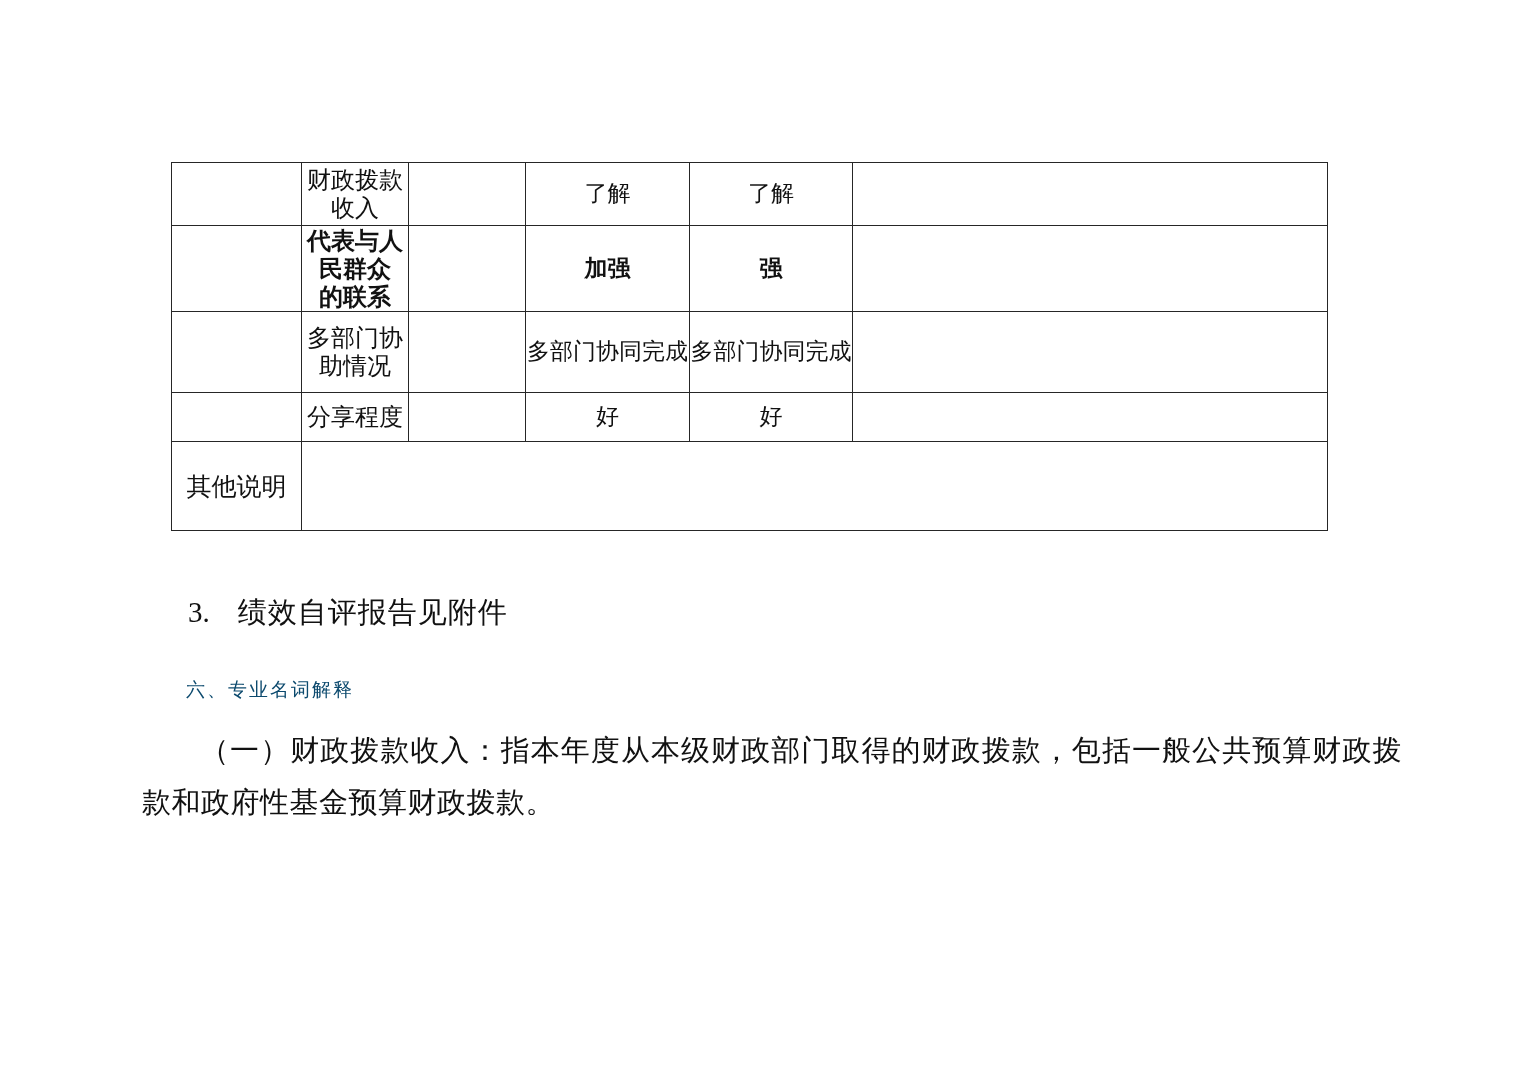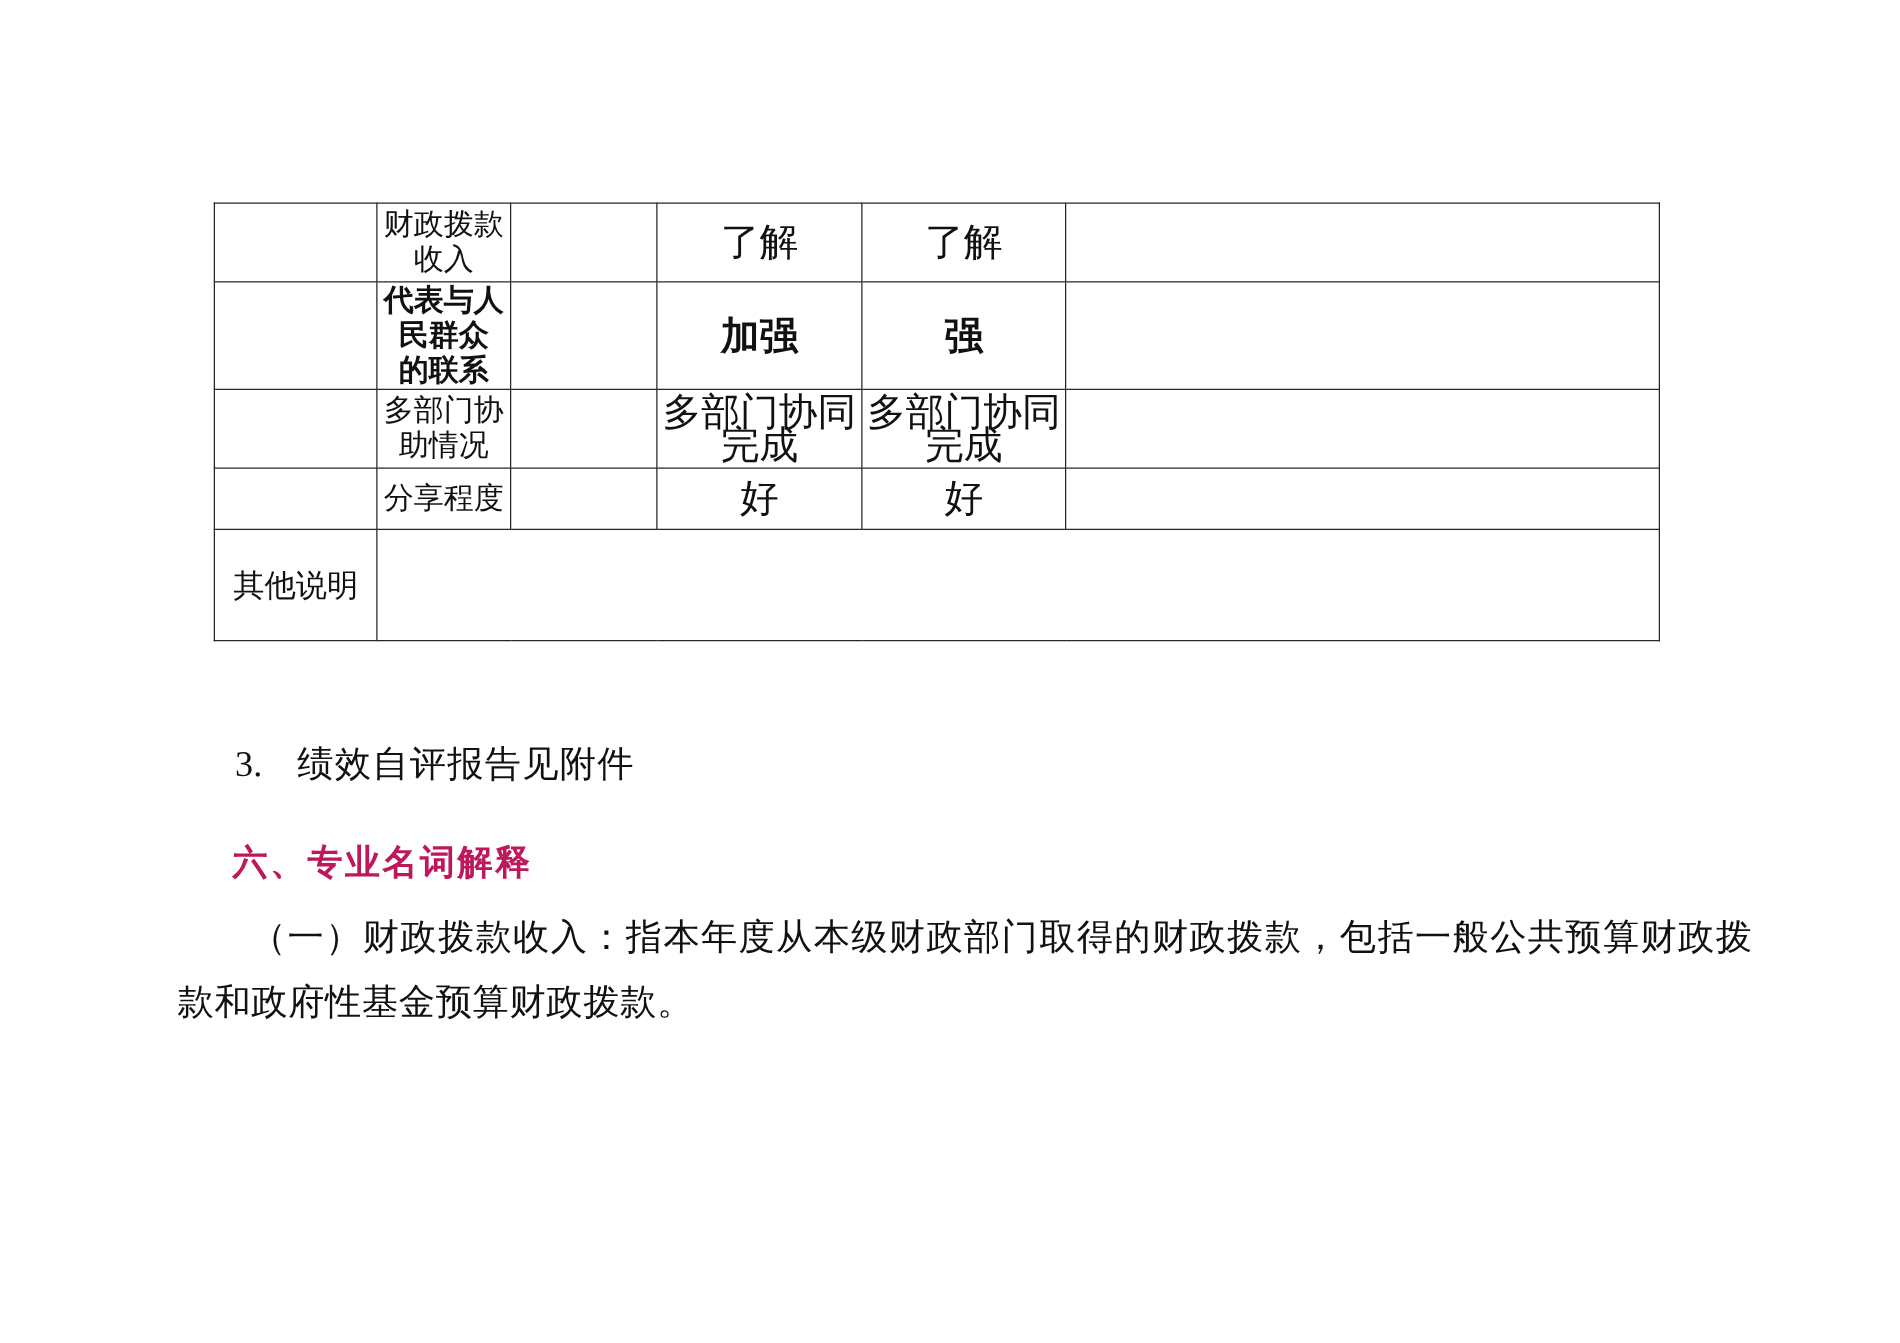--- a/index.html
+++ b/index.html
@@ -47,7 +47,7 @@
     line-height: 28px;
     padding: 0 4px;
   }
-  td.value-cell { font-size: 31px; line-height: 26px; }
+  td.value-cell { font-size: 23px; line-height: 26px; }
   td.other-label-cell { font-size: 25px; }
 
   

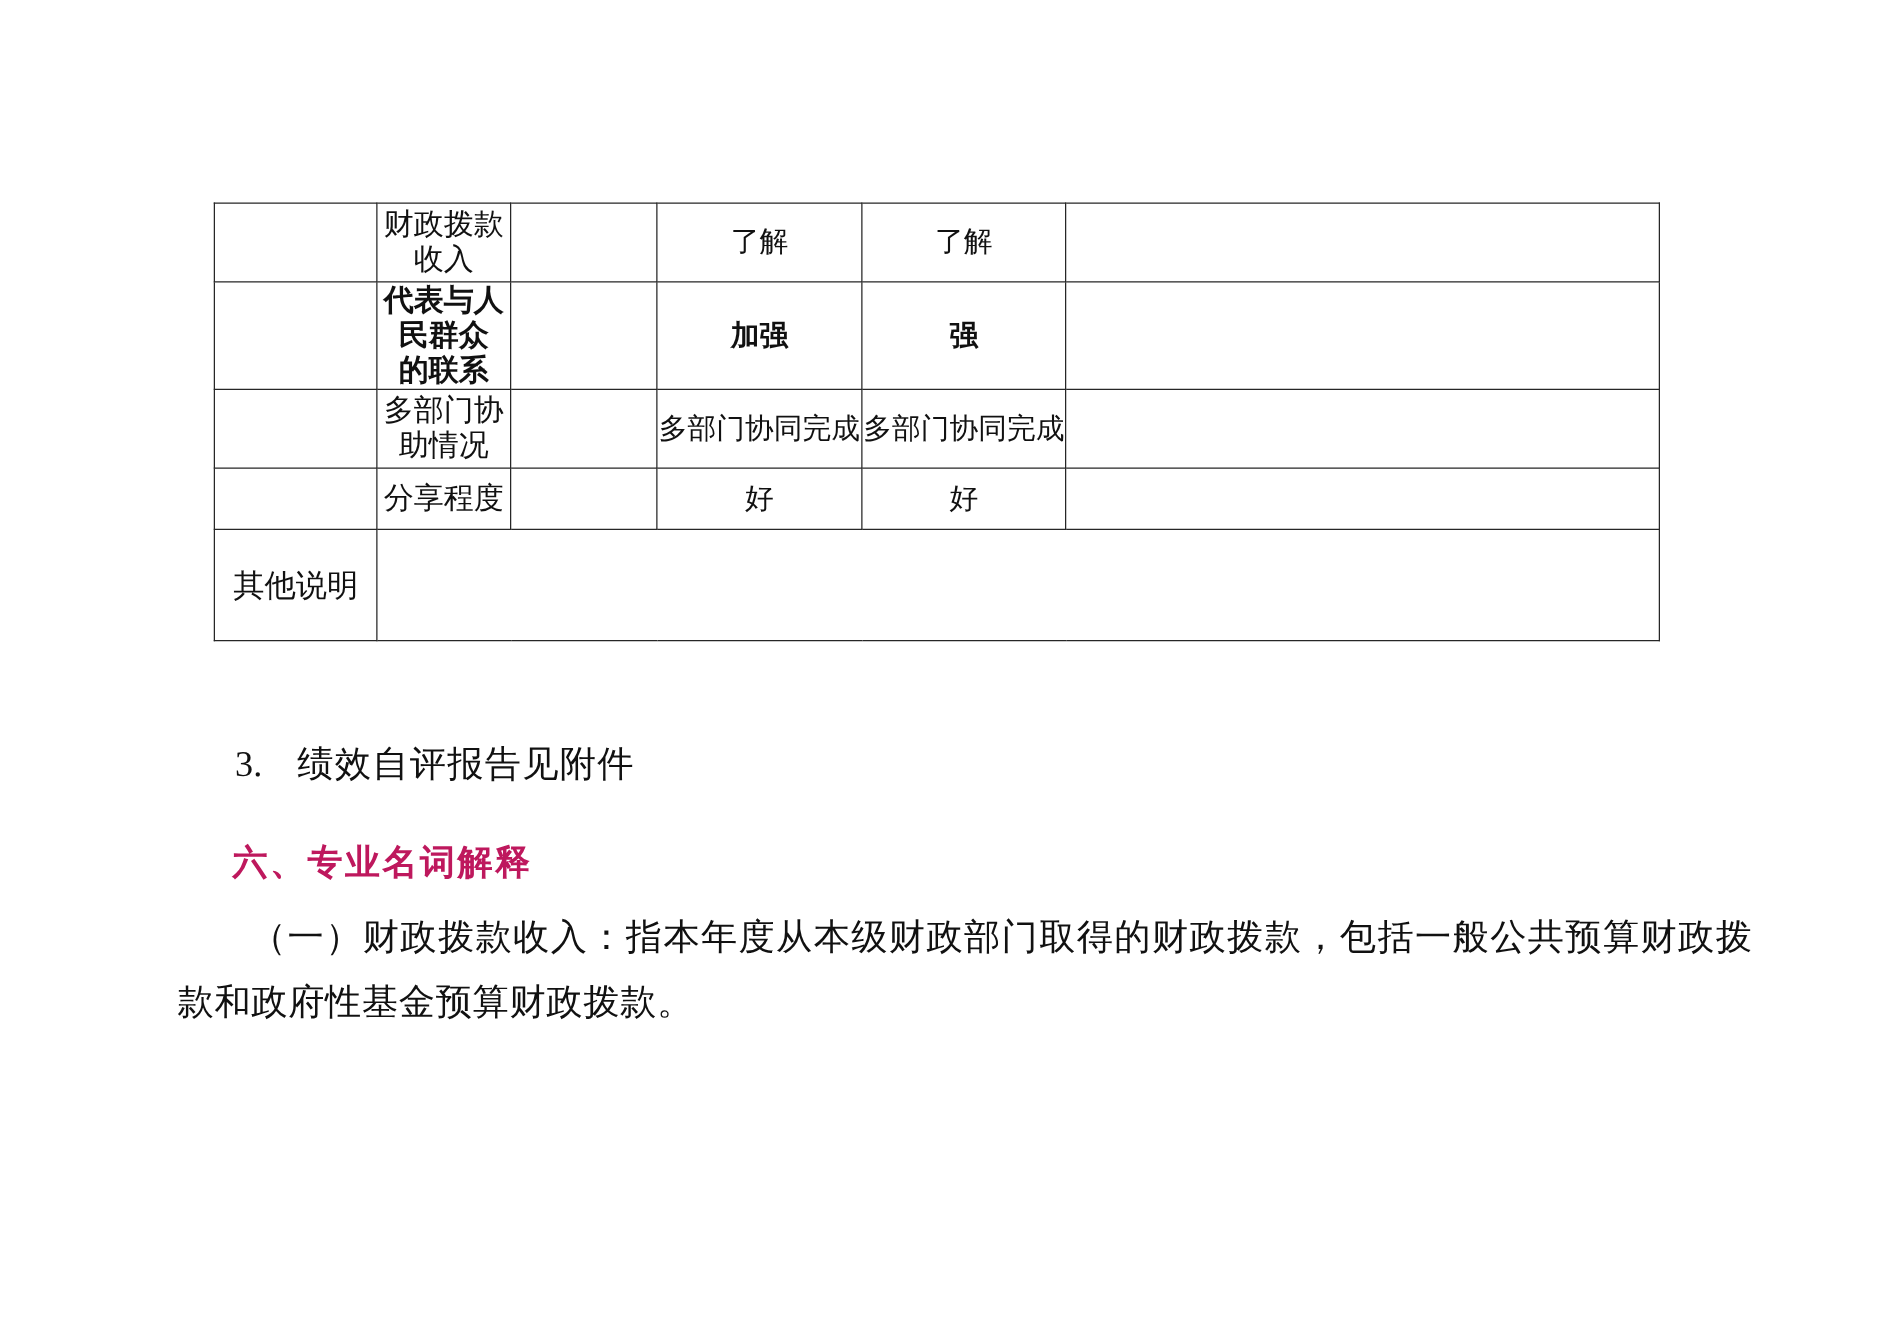--- a/index.html
+++ b/index.html
@@ -39,7 +39,7 @@
   tr.r1 { height: 63px; }
   tr.r2 { height: 86px; font-weight: bold; }
   tr.r3 { height: 57px; }
-  tr.r4 { height: 63px; }
+  tr.r4 { height: 81px; }
   tr.r5 { height: 49px; }
   tr.r6 { height: 89px; }
   td.label-cell {

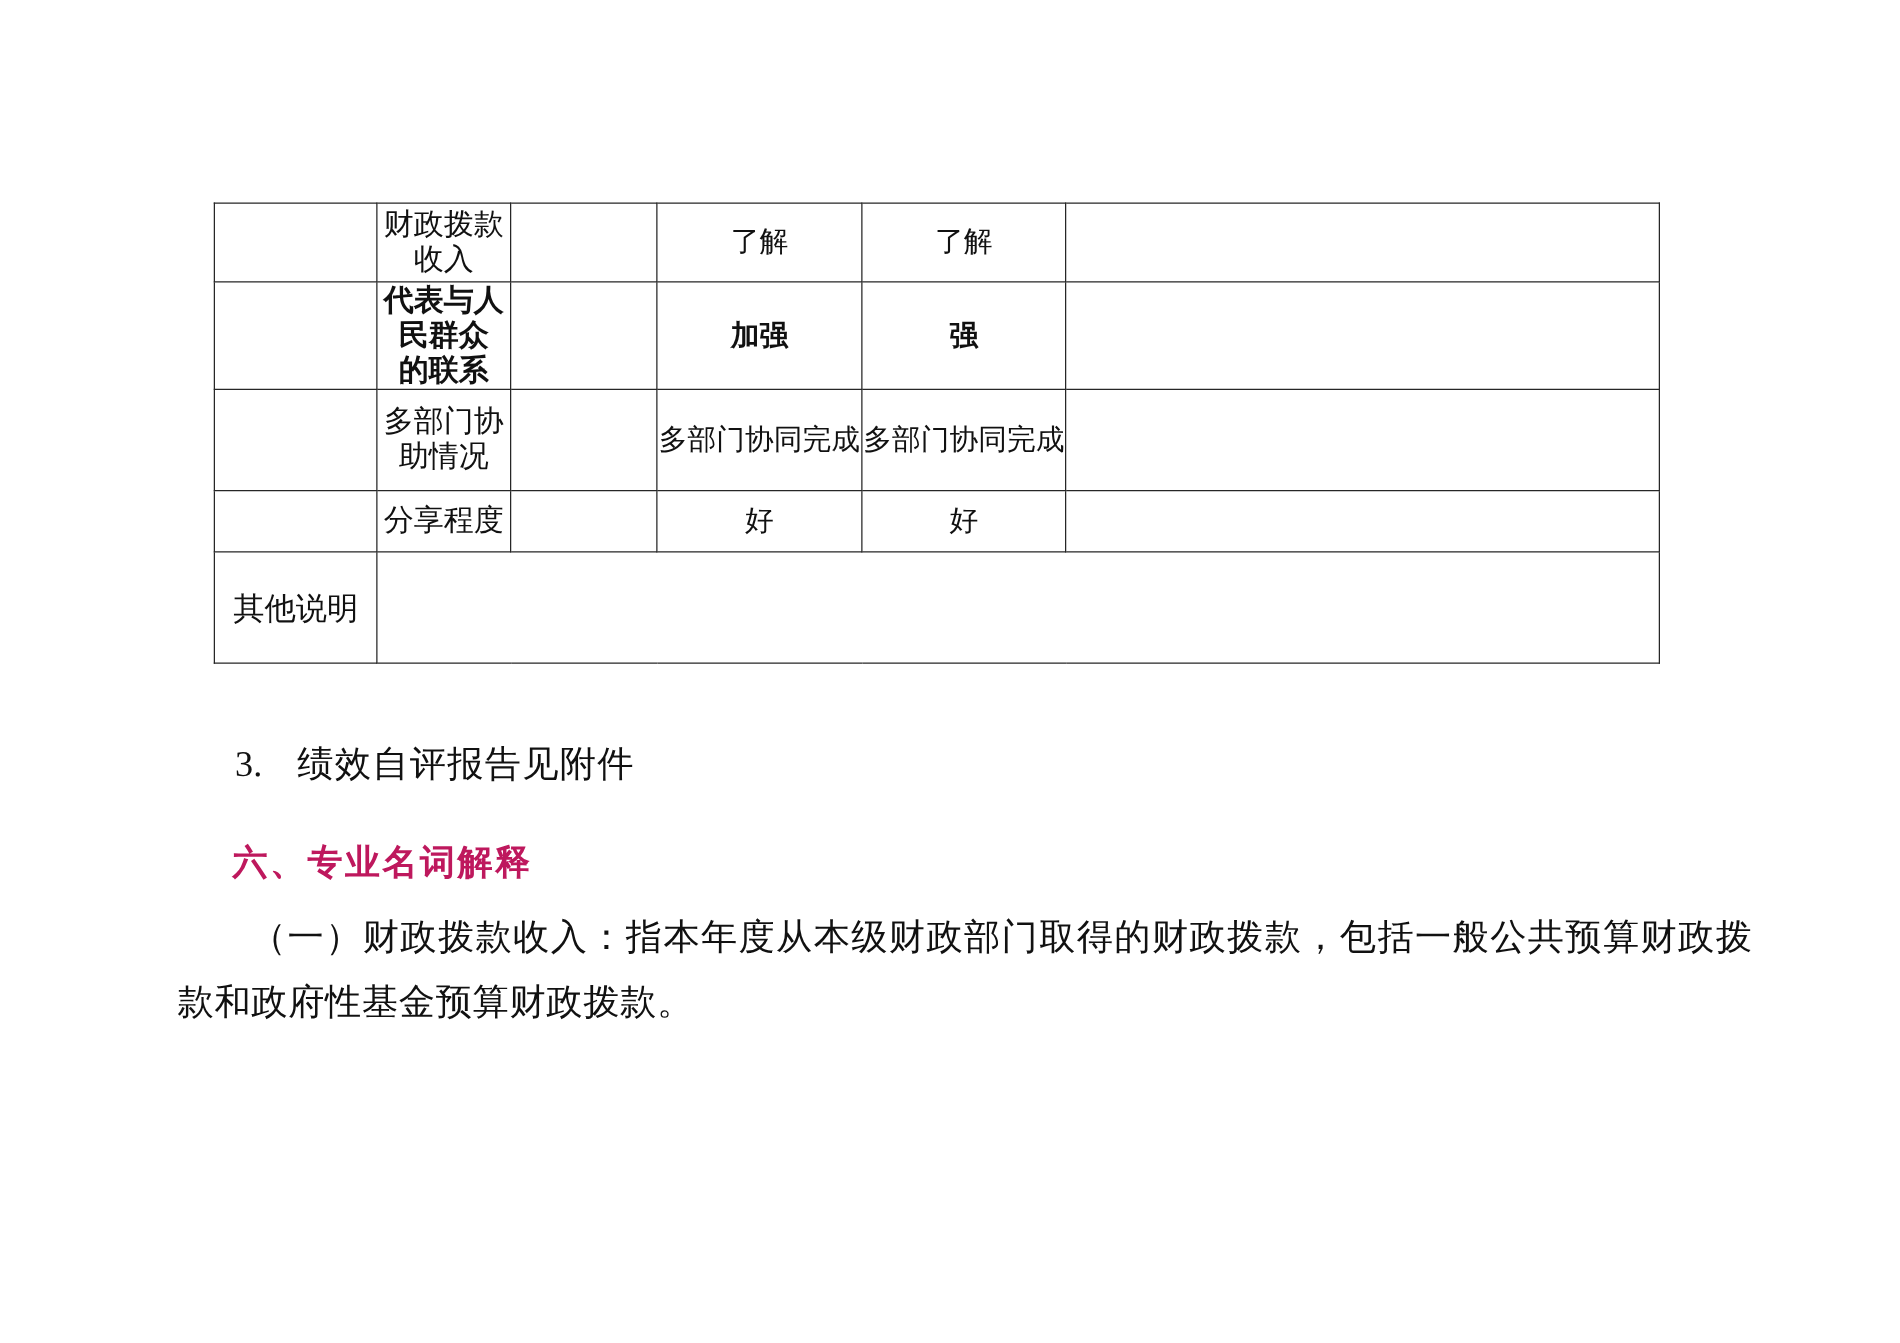--- a/index.html
+++ b/index.html
@@ -68,11 +68,11 @@
     top: 673px;
     margin: 0;
     font-family: "Liberation Sans", "DejaVu Sans", sans-serif;
-    font-weight: bold;
-    font-size: 28px;
+    font-weight: normal;
+    font-size: 19px;
     line-height: 34px;
     letter-spacing: 2px;
-    color: #be185d;
+    color: #0c4a6e;
     white-space: nowrap;
   }
 

